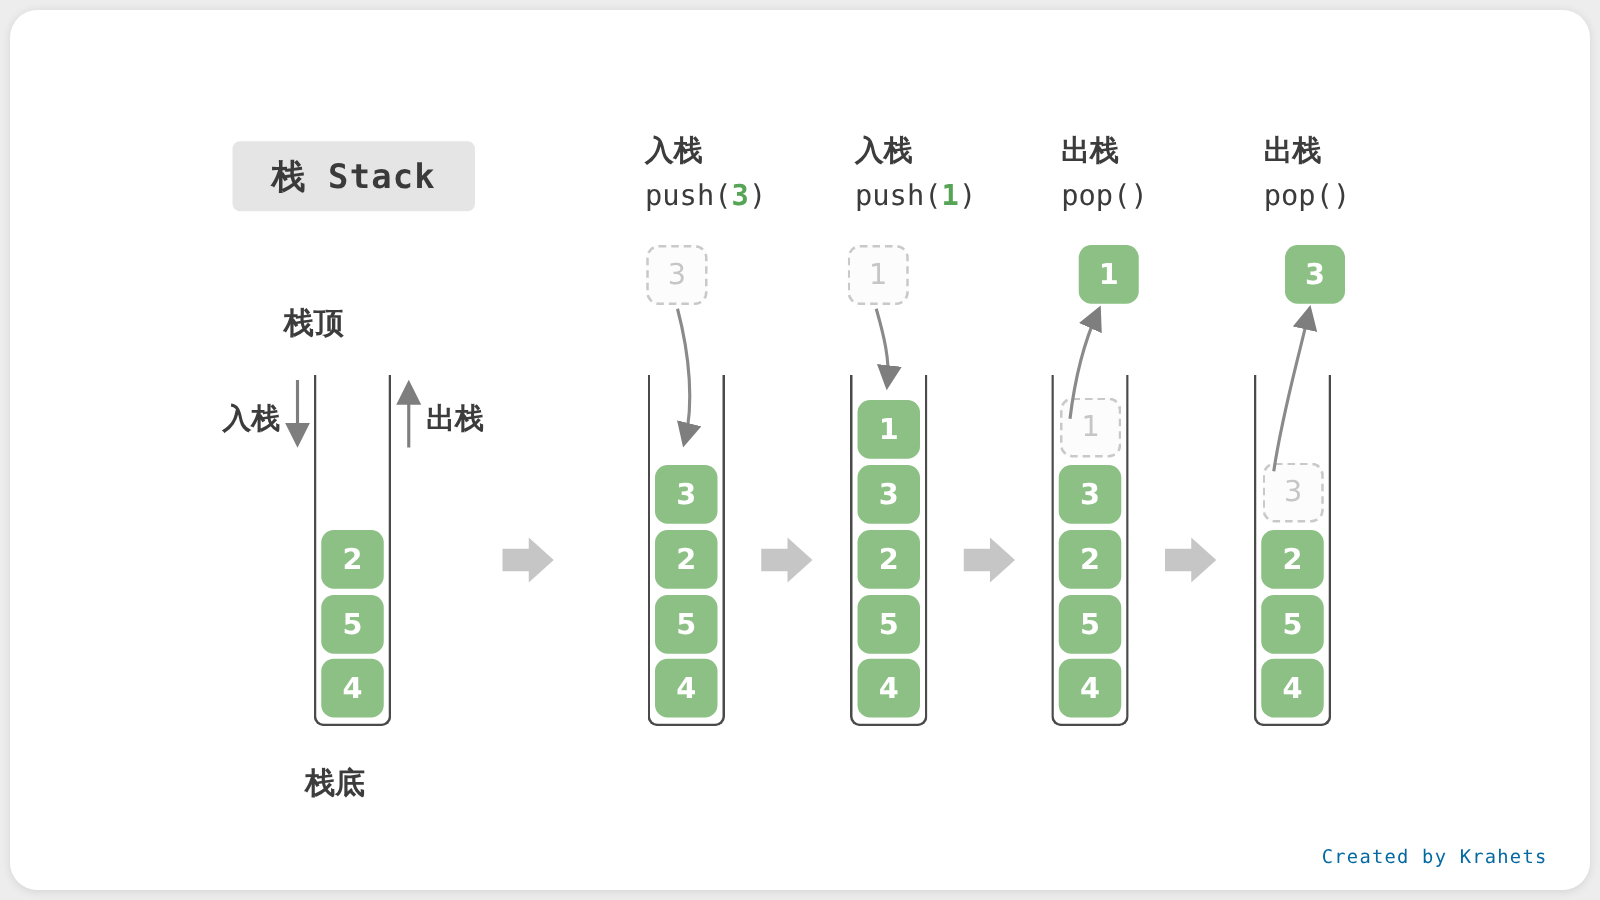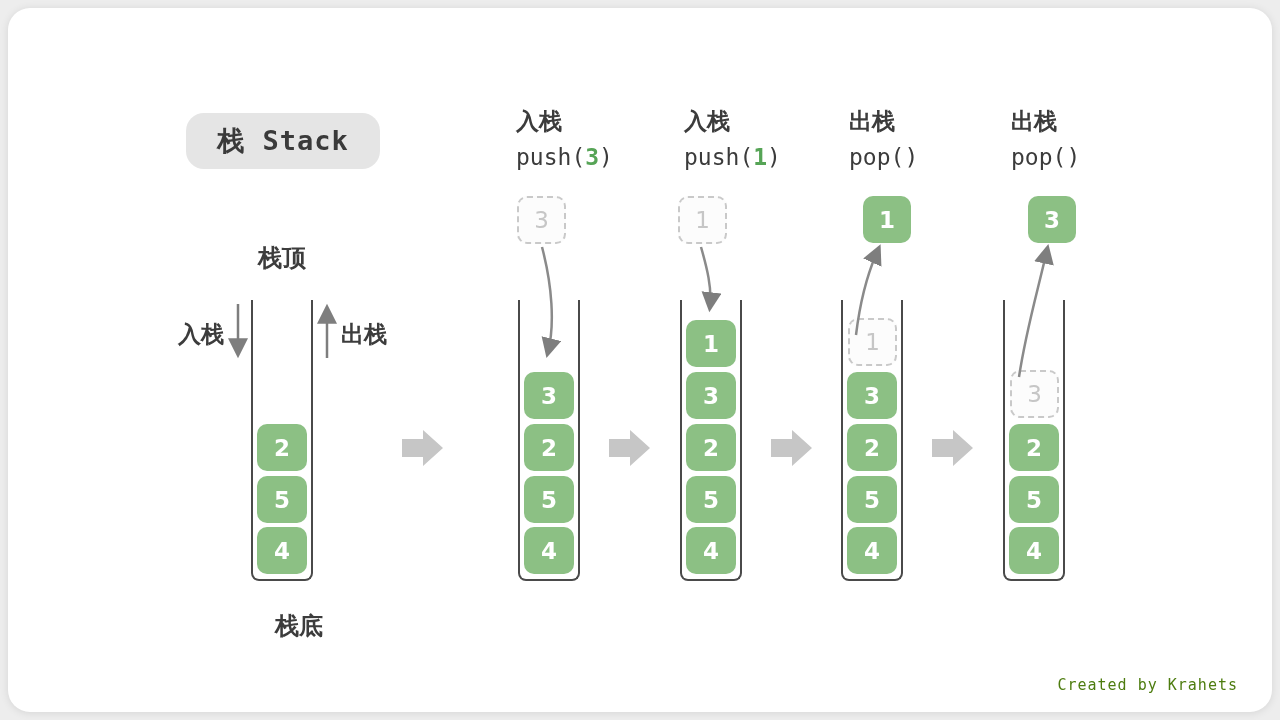--- a/index.html
+++ b/index.html
@@ -18,7 +18,7 @@
   
   .title-box{
     left:186px;top:113px;width:194px;height:56px;
-    background:#e5e5e5;border-radius:18px;
+    background:#e5e5e5;border-radius:6px;
     display:flex;align-items:center;justify-content:center;
     font-family:"DejaVu Sans Mono","Liberation Mono",monospace;
     font-size:27px;font-weight:bold;color:#3a3a3a;letter-spacing:1px;

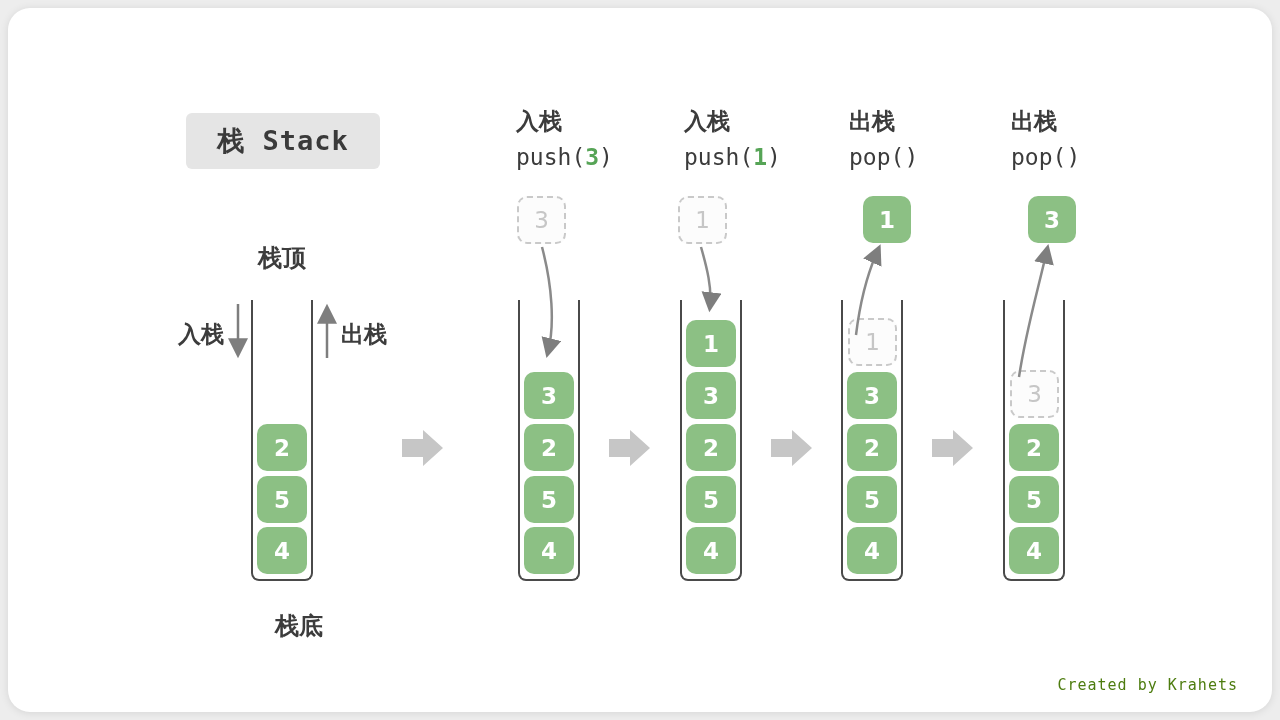--- a/index.html
+++ b/index.html
@@ -52,7 +52,7 @@
   }
   
   .cn-label{font-size:23px;font-weight:bold;color:#3c3c3c;}
-  .center-label{width:110px;text-align:center;font-size:24px;font-weight:bold;color:#3c3c3c;}
+  .center-label{width:110px;font-size:24px;font-weight:bold;color:#3c3c3c;}
   
   .watermark{
     right:42px;bottom:26px;

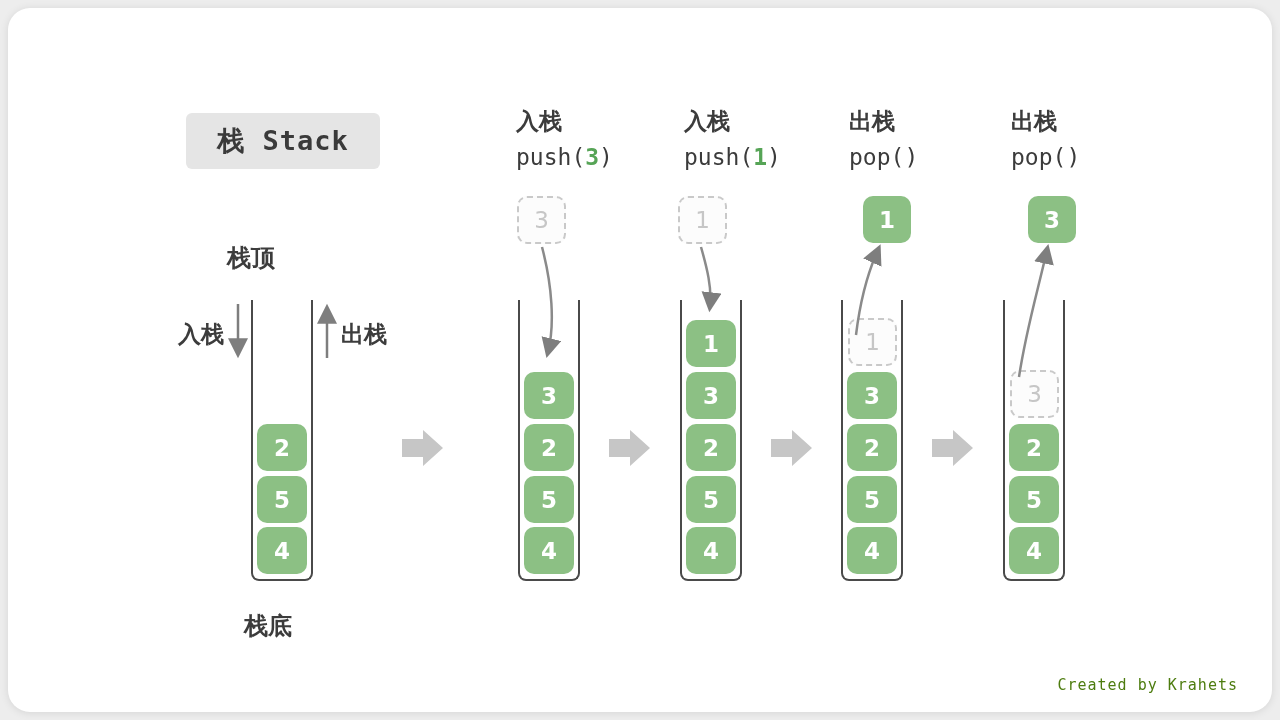--- a/index.html
+++ b/index.html
@@ -57,7 +57,7 @@
   .watermark{
     right:42px;bottom:26px;
     font-family:"DejaVu Sans Mono","Liberation Mono",monospace;
-    font-size:15px;color:#4d7c0f;letter-spacing:1px;
+    font-size:15px;color:#0369a1;letter-spacing:1px;
   }
   svg.overlay{position:absolute;left:0;top:0;pointer-events:none;}
 </style>

